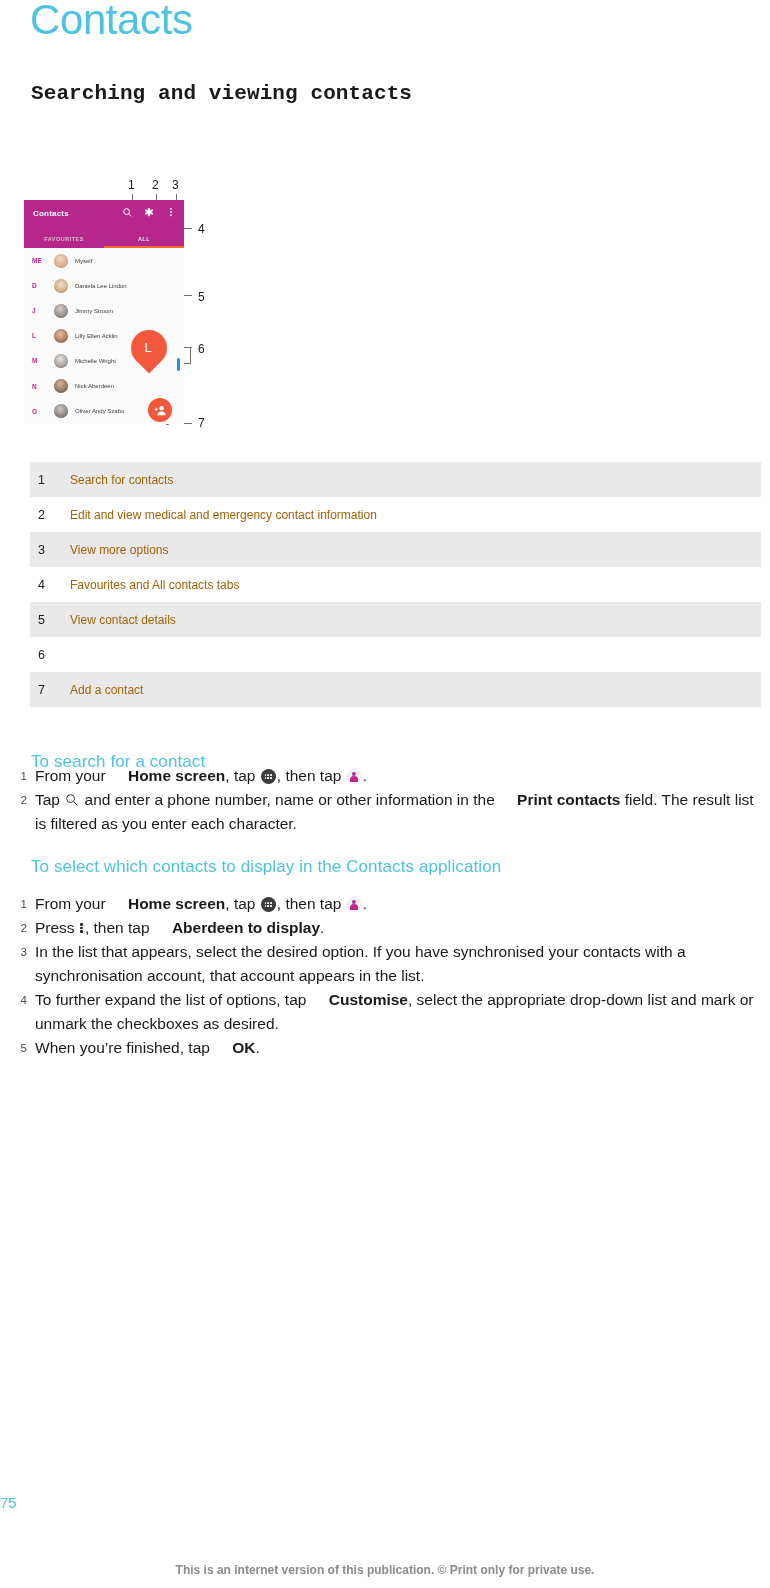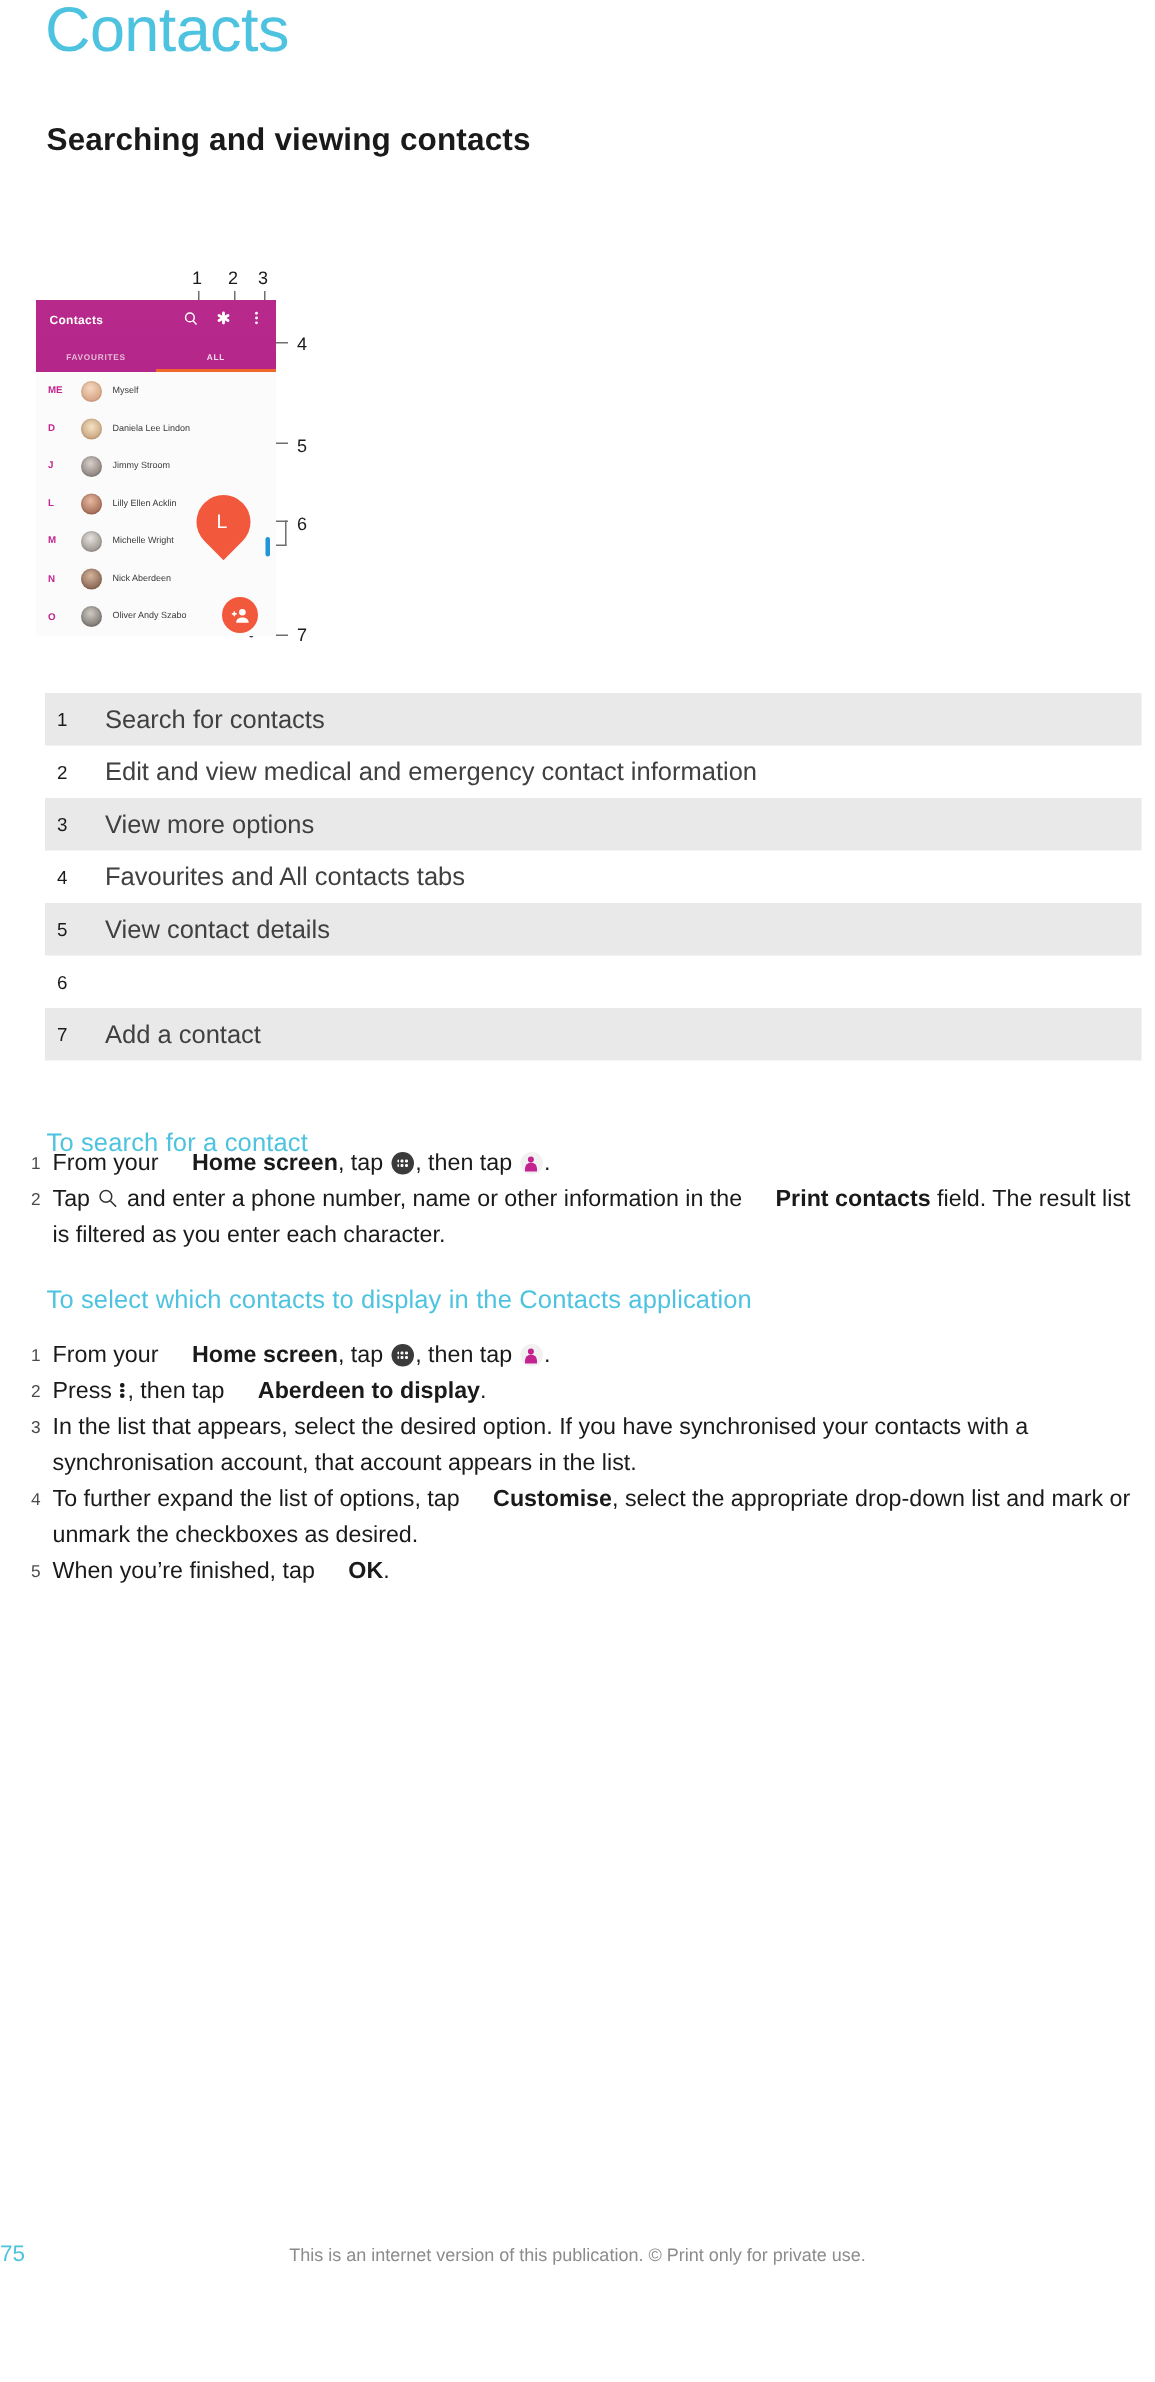--- a/index.html
+++ b/index.html
@@ -39,6 +39,7 @@
     font-weight: 700;
     color: #1a1a1a;
     letter-spacing: 0.1px;
+    font-family: Liberation Mono, monospace;
   }
 
   

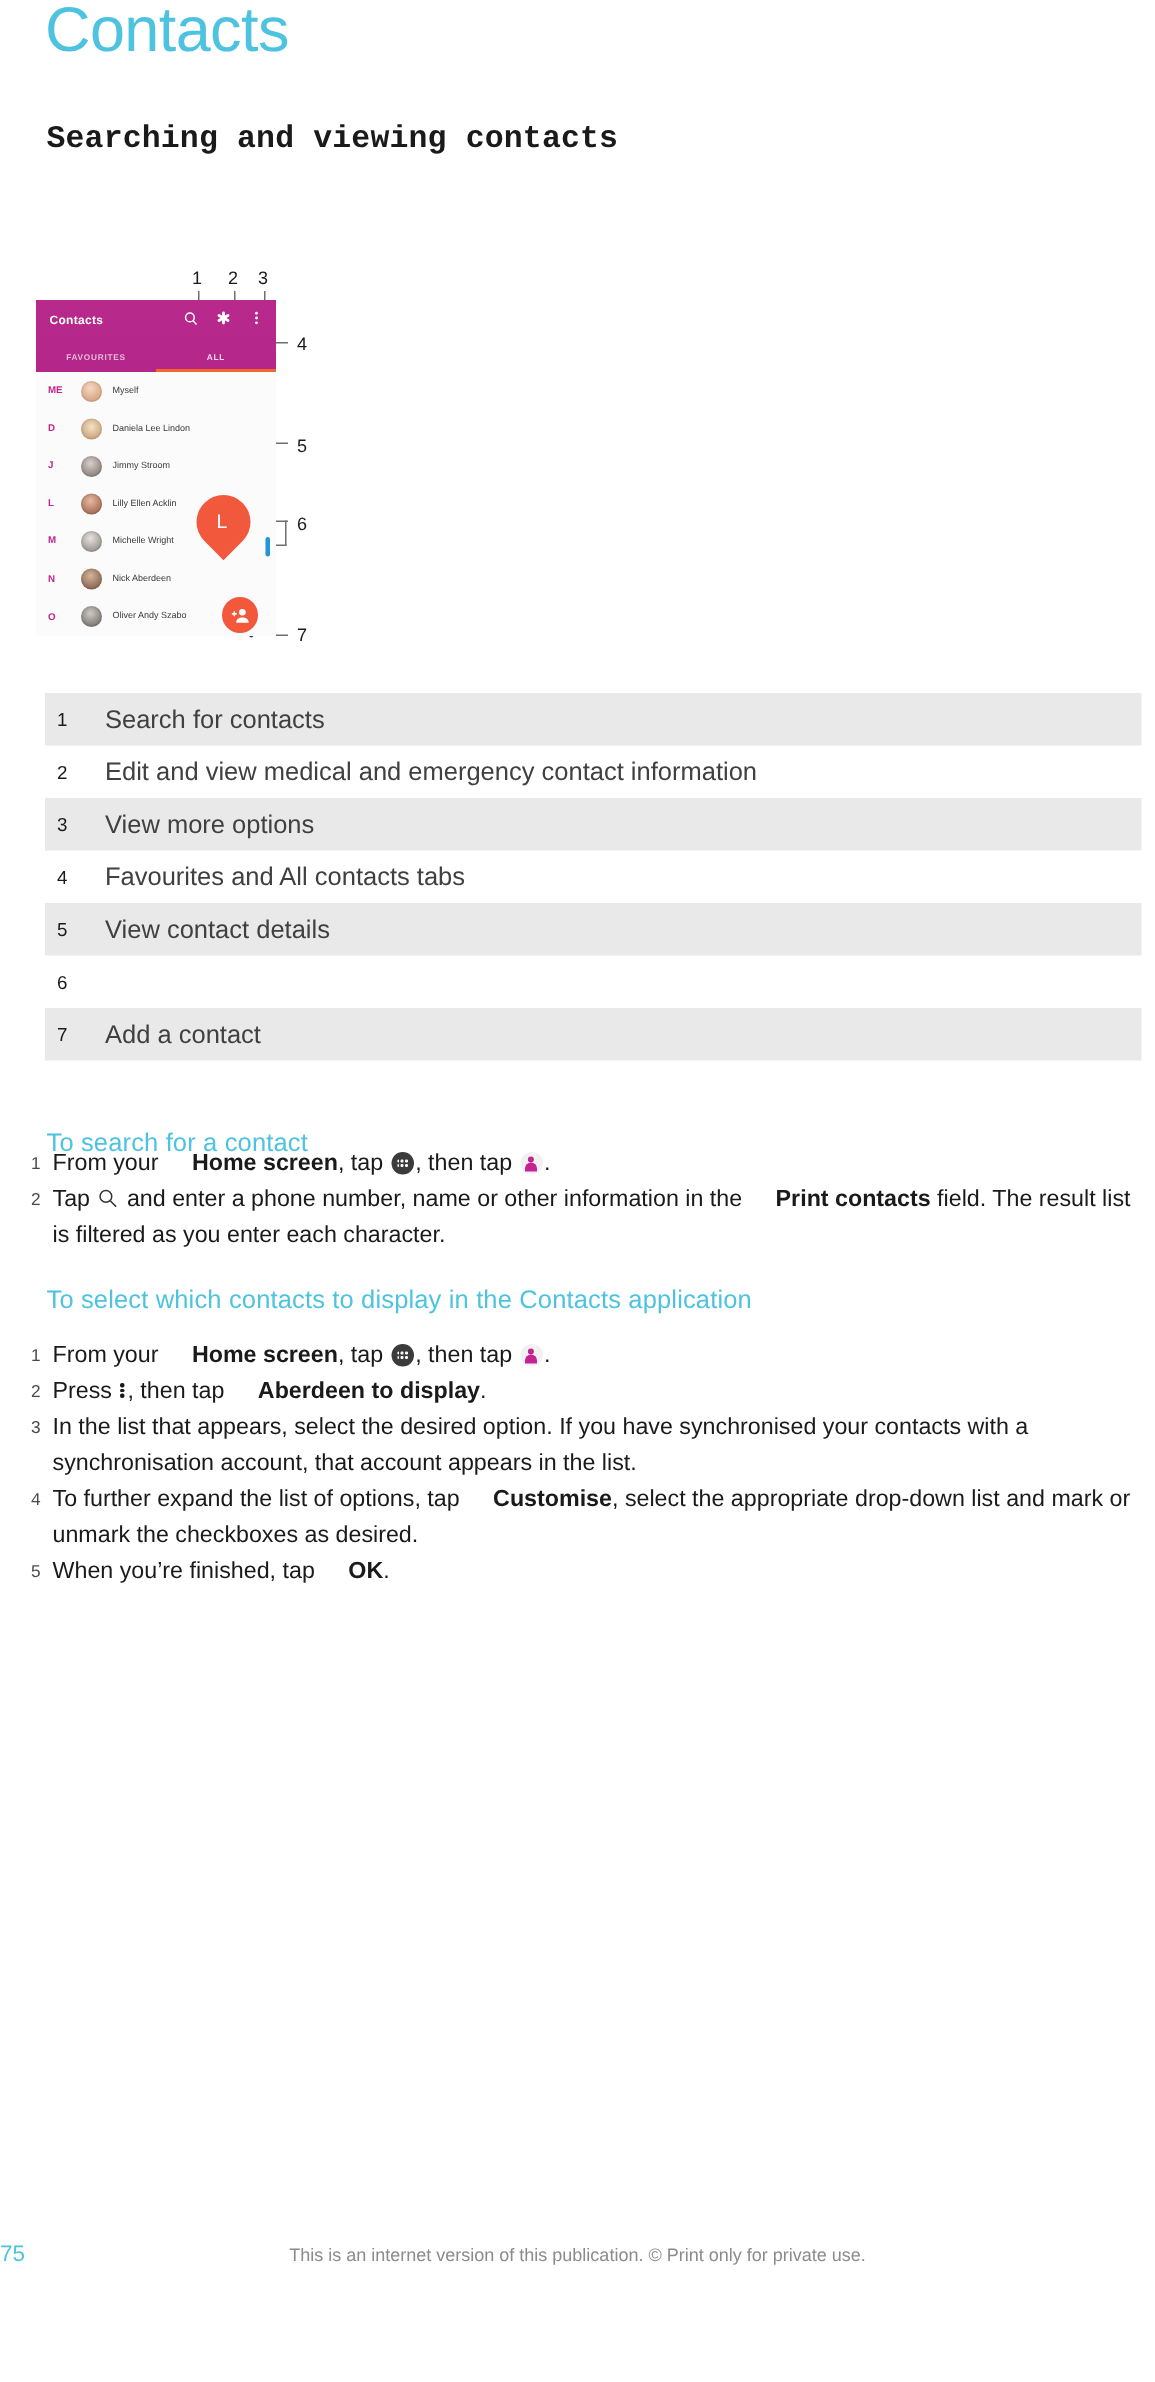--- a/index.html
+++ b/index.html
@@ -227,8 +227,8 @@
     color: #1a1a1a;
   }
   .legend .ltxt {
-    font-size: 17px;
-    color: #404040;
+    font-size: 12px;
+    color: #a16207;
   }
 
   

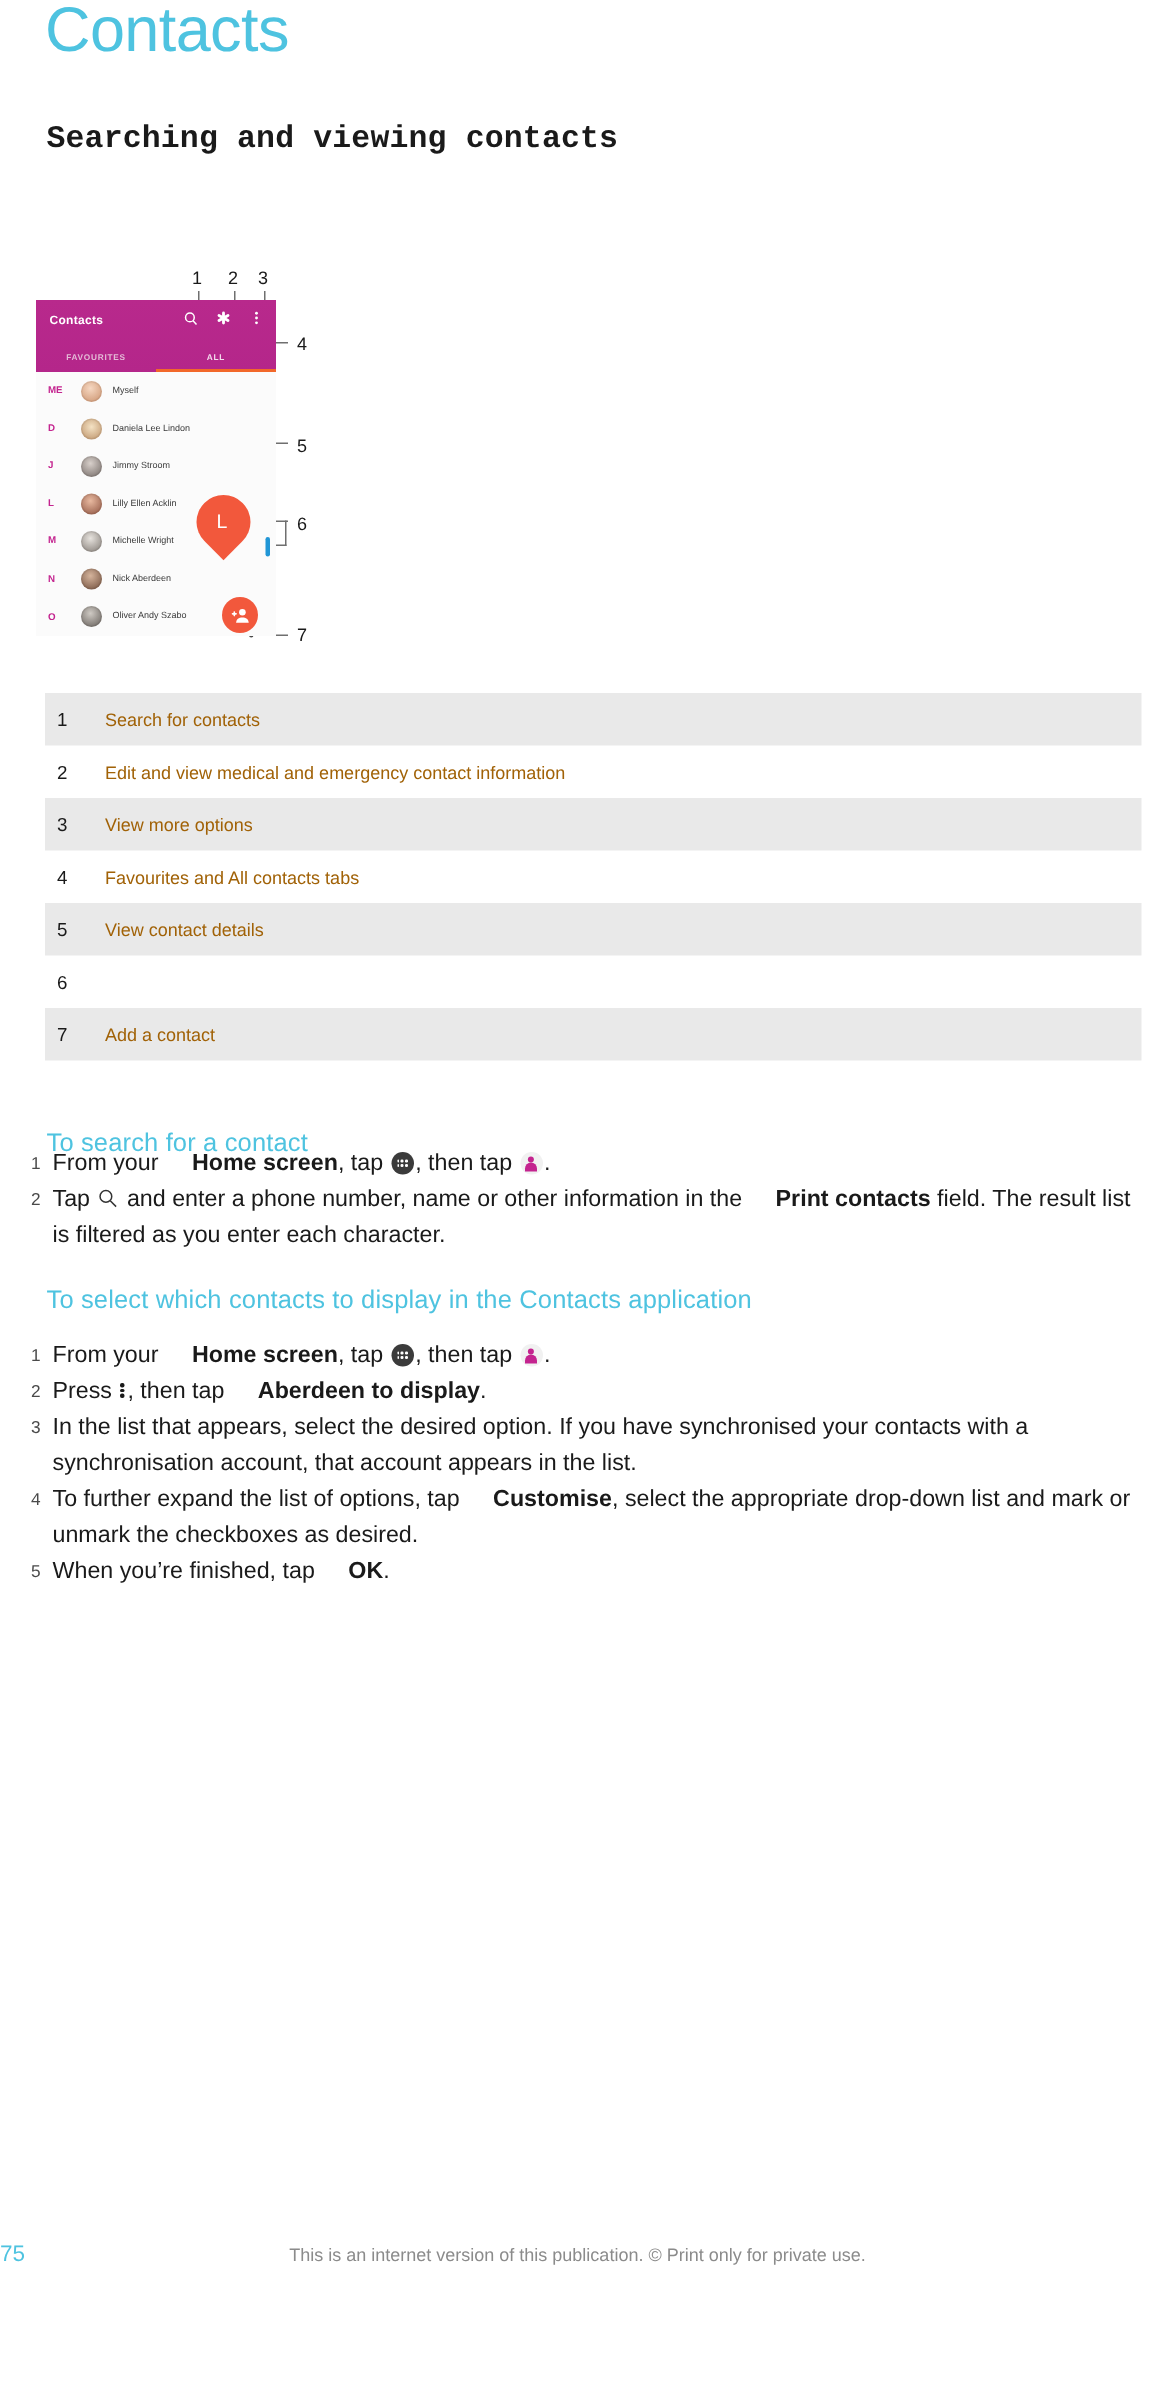--- a/index.html
+++ b/index.html
@@ -330,10 +330,11 @@
   .footer-note {
     position: absolute;
     left: 0; right: 0;
-    top: 1496px;
+    top: 1563px;
     text-align: center;
     font-size: 12px;
     color: #8b8b8b;
+    font-weight: bold;
   }
 </style>
 </head>

